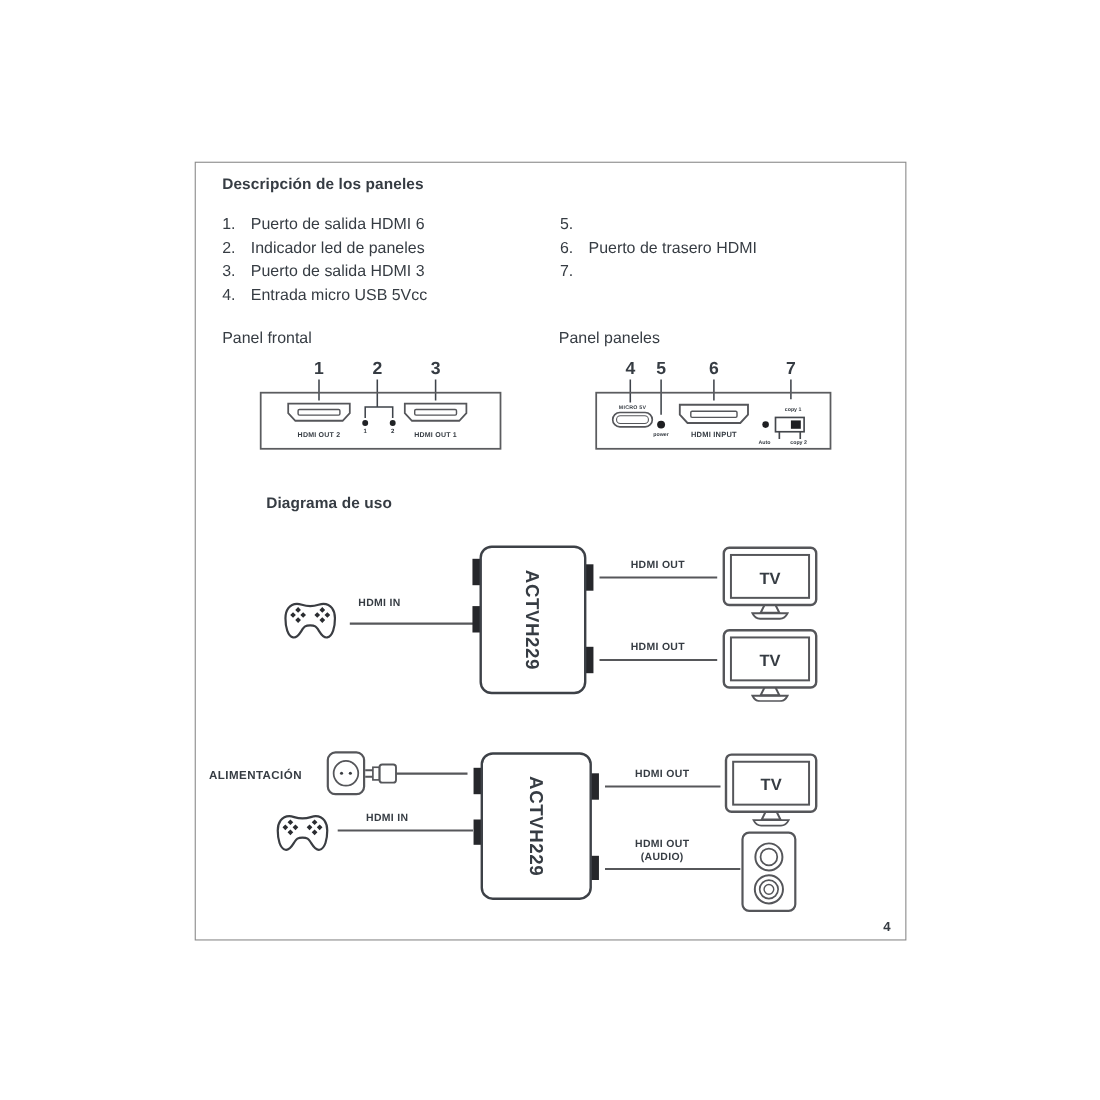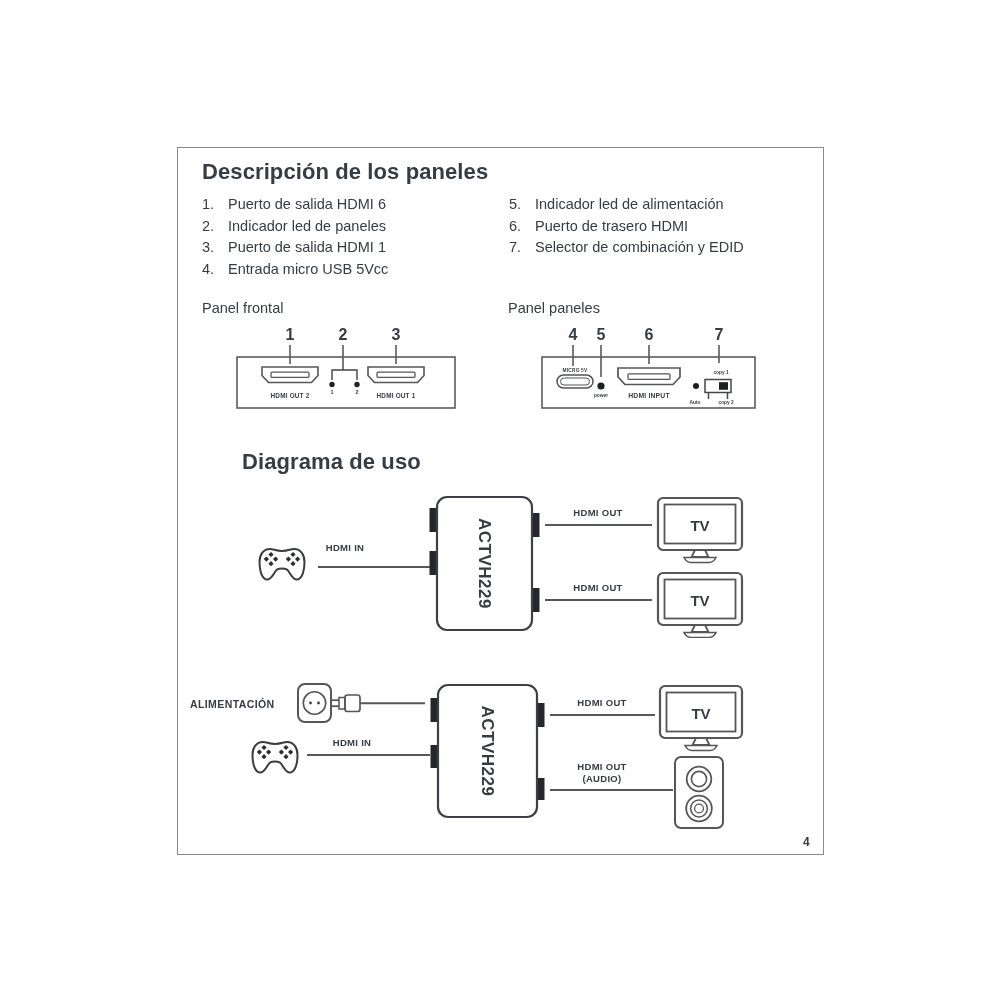--- a/index.html
+++ b/index.html
@@ -12,7 +12,7 @@
     position:absolute; left:177px; top:147px; width:645px; height:706px;
     border:1px solid #8a8a8a;
   }
-  .h-lg { font-size:22px; font-weight:bold; letter-spacing:0.1px; color:#363c43; }
+  .h-lg { font-size:14px; font-weight:bold; letter-spacing:0.1px; color:#363c43; }
   .sub  { font-size:14.5px; font-weight:normal; color:#363c43; }
   .list-row { display:flex; font-size:14.5px; line-height:21.5px; color:#363c43; }
   .list-row .num { width:26px; flex:0 0 26px; }

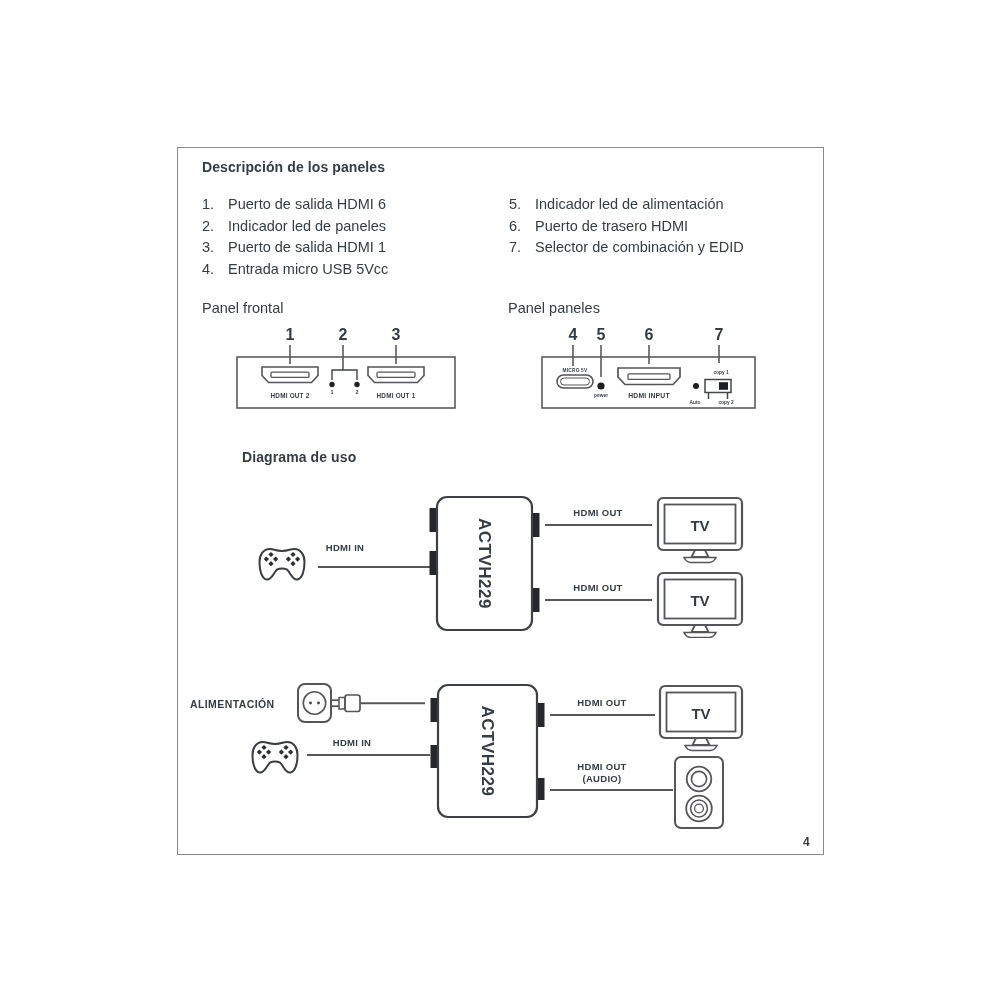--- a/index.html
+++ b/index.html
@@ -51,7 +51,6 @@
   <div class="abs" style="left:509px;top:194px;">
     <div class="list-row">
       <span class="num">5.</span>
-      <span class="txt">Indicador led de alimentación</span>
     </div>
     <div class="list-row">
       <span class="num">6.</span>

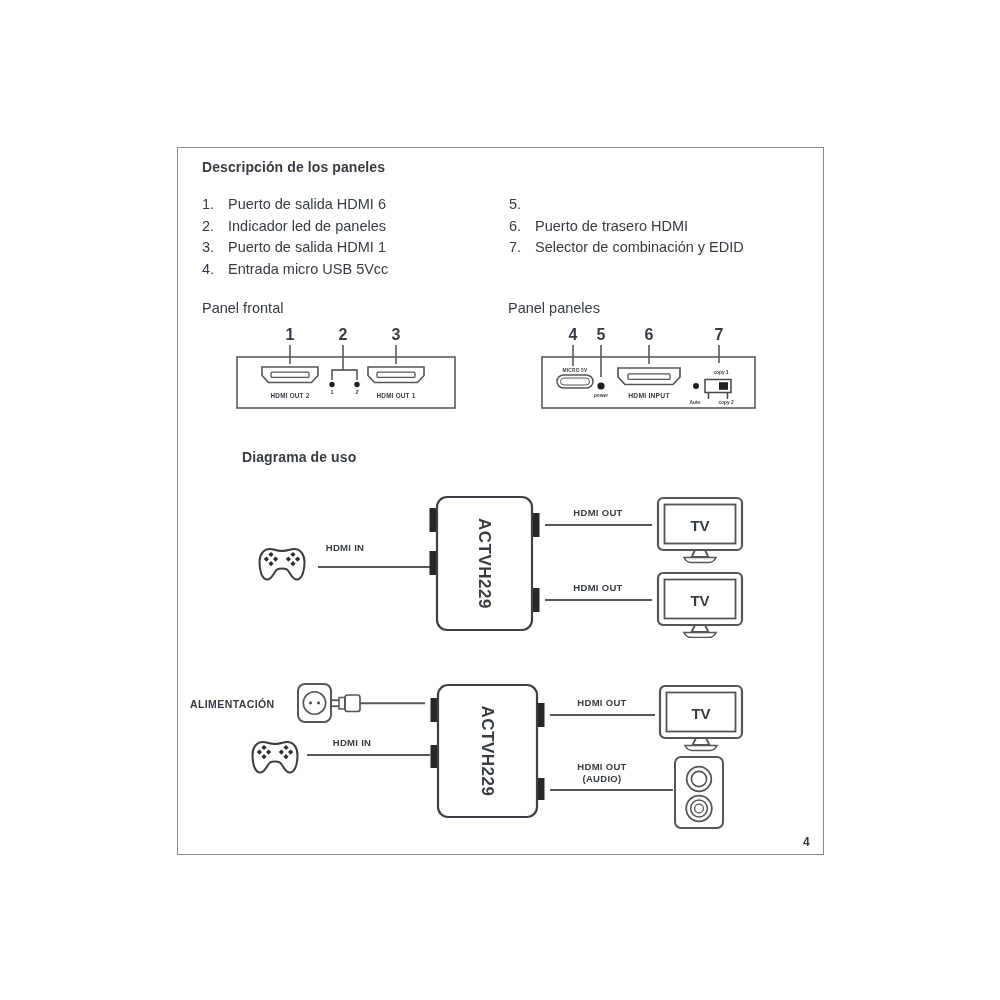--- a/index.html
+++ b/index.html
@@ -40,7 +40,7 @@
     </div>
     <div class="list-row">
       <span class="num">3.</span>
-      <span class="txt">Puerto de salida HDMI 1</span>
+      <span class="txt">Puerto de salida HDMI 3</span>
     </div>
     <div class="list-row">
       <span class="num">4.</span>

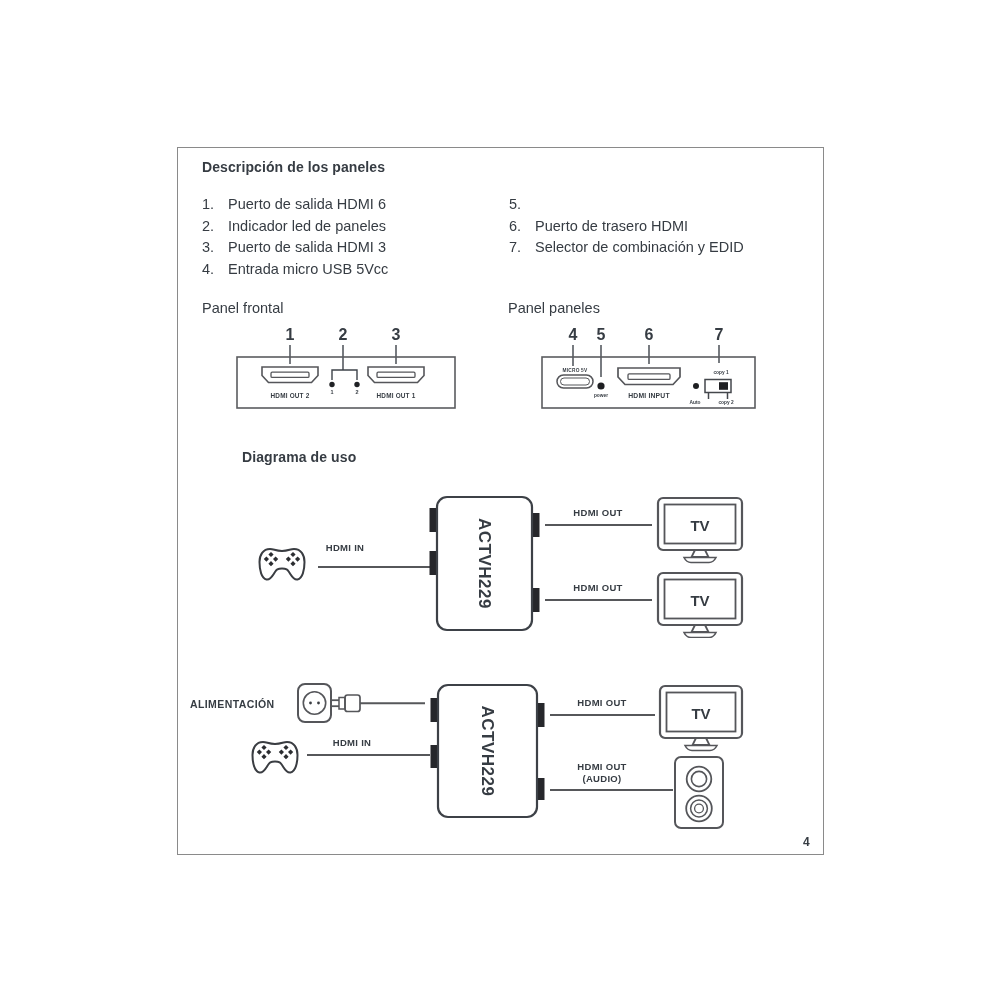--- a/index.html
+++ b/index.html
@@ -58,7 +58,6 @@
     </div>
     <div class="list-row">
       <span class="num">7.</span>
-      <span class="txt">Selector de combinación y EDID</span>
     </div>
   </div>
 

